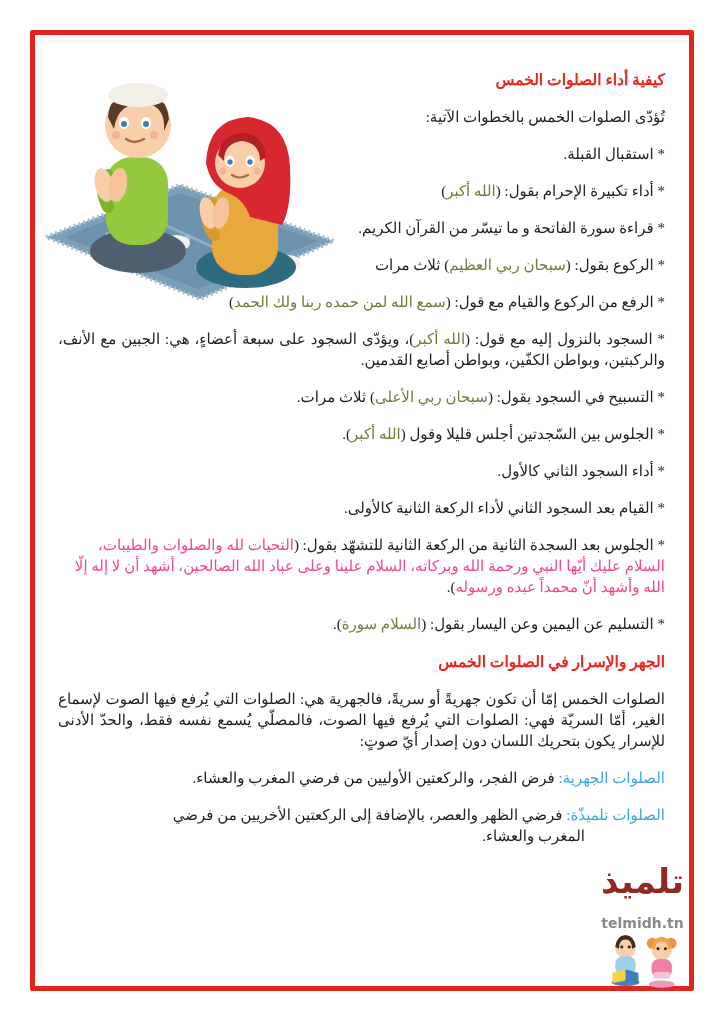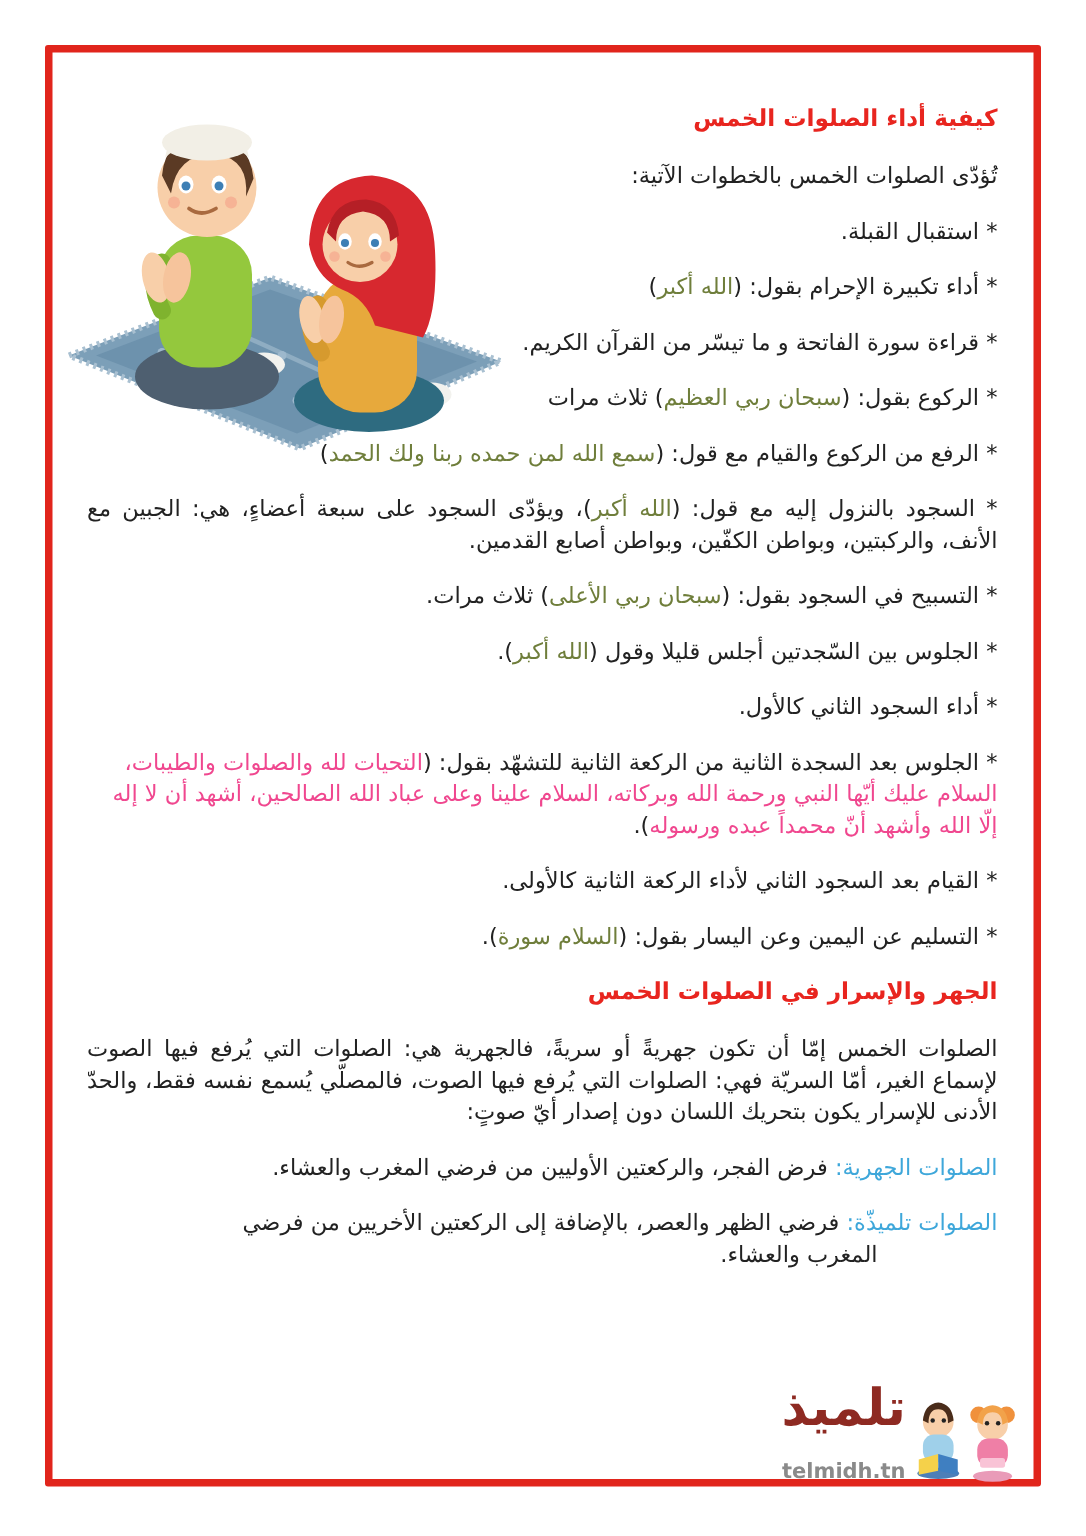--- a/index.html
+++ b/index.html
@@ -25,7 +25,7 @@
   .content{
     position:relative;box-sizing:border-box;width:100%;height:100%;
     padding:34px 24px 14px 23px;direction:rtl;text-align:right;
-    font-size:15px;line-height:21px;
+    font-size:15px;line-height:21px;font-family:Liberation Serif, serif;
   }
   .illu{
     float:left;width:280px;height:192px;margin:0 12px 4px -10px;

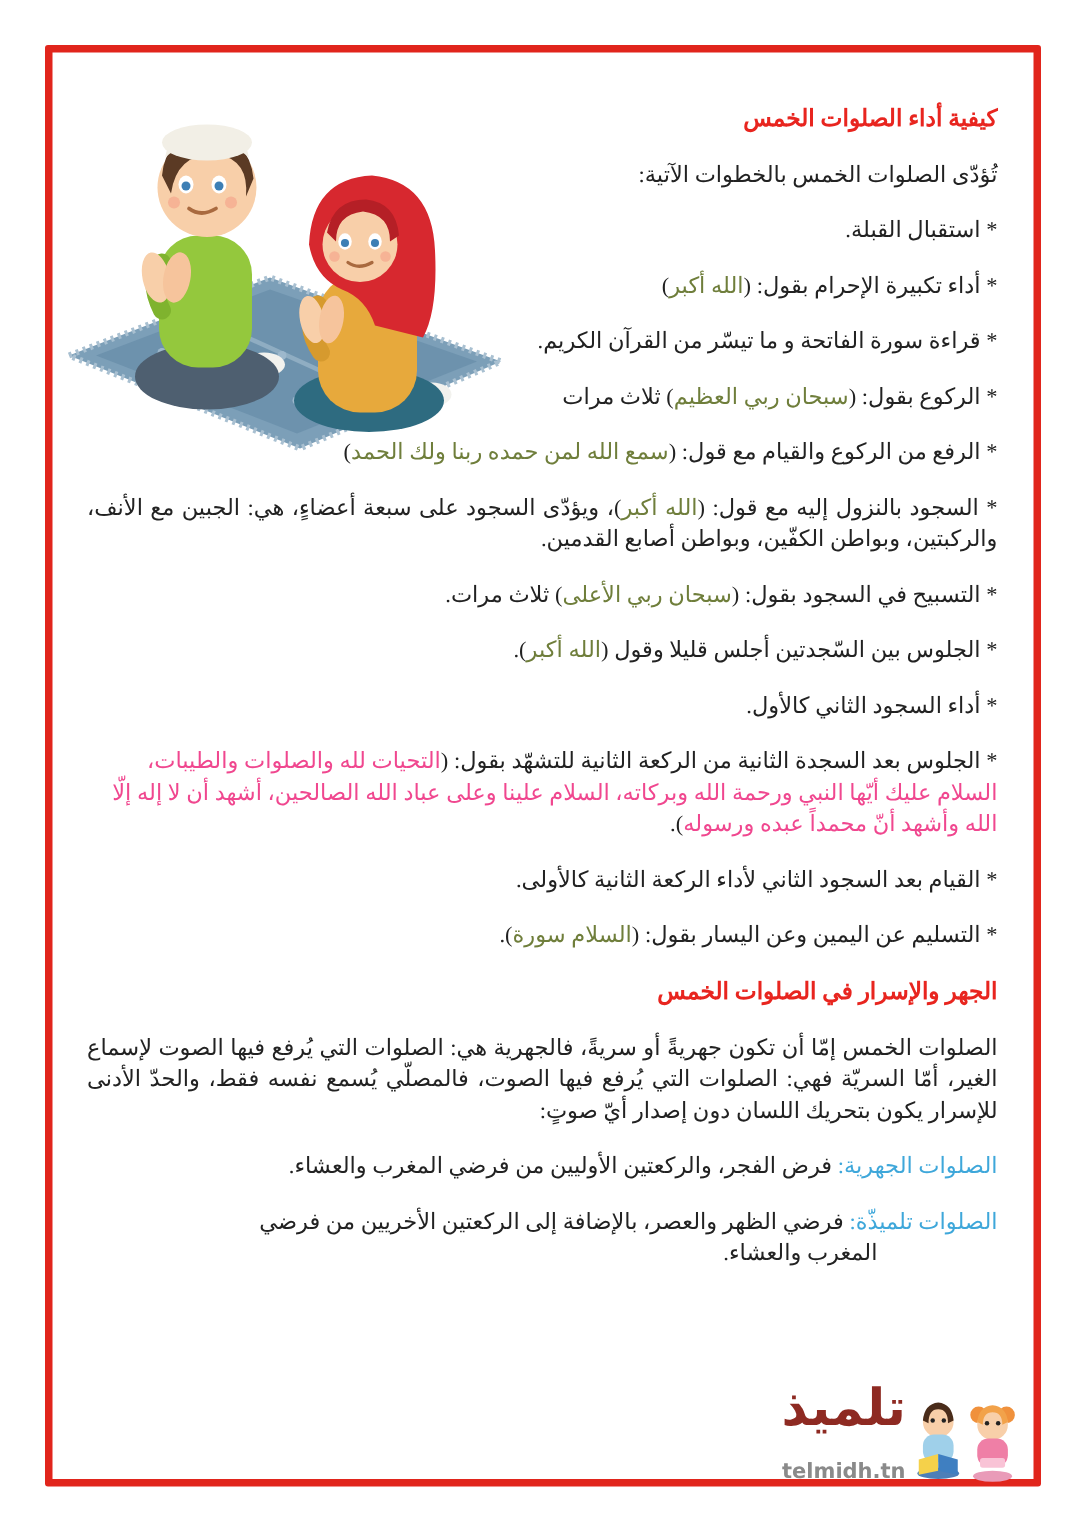--- a/index.html
+++ b/index.html
@@ -137,8 +137,8 @@
     <p class="line"><span class="seg-black">* التسبيح في السجود بقول: (</span><span class="seg-green">سبحان ربي الأعلى</span><span class="seg-black">) ثلاث مرات.</span></p>
     <p class="line"><span class="seg-black">* الجلوس بين السّجدتين أجلس قليلا وقول (</span><span class="seg-green">الله أكبر</span><span class="seg-black">).</span></p>
     <p class="line"><span class="seg-black">* أداء السجود الثاني كالأول.</span></p>
+    <p class="line"><span class="seg-black">* القيام بعد السجود الثاني لأداء الركعة الثانية كالأولى.</span></p>
     <p class="line"><span class="seg-black">* الجلوس بعد السجدة الثانية من الركعة الثانية للتشهّد بقول: (</span><span class="seg-pink">التحيات لله والصلوات والطيبات، السلام عليك أيّها النبي ورحمة الله وبركاته، السلام علينا وعلى عباد الله الصالحين، أشهد أن لا إله إلّا الله وأشهد أنّ محمداً عبده ورسوله</span><span class="seg-black">).</span></p>
-    <p class="line"><span class="seg-black">* القيام بعد السجود الثاني لأداء الركعة الثانية كالأولى.</span></p>
     <p class="line"><span class="seg-black">* التسليم عن اليمين وعن اليسار بقول: (</span><span class="seg-green">السلام سورة</span><span class="seg-black">).</span></p>
 
     <h2 class="sec-title">الجهر والإسرار في الصلوات الخمس</h2>

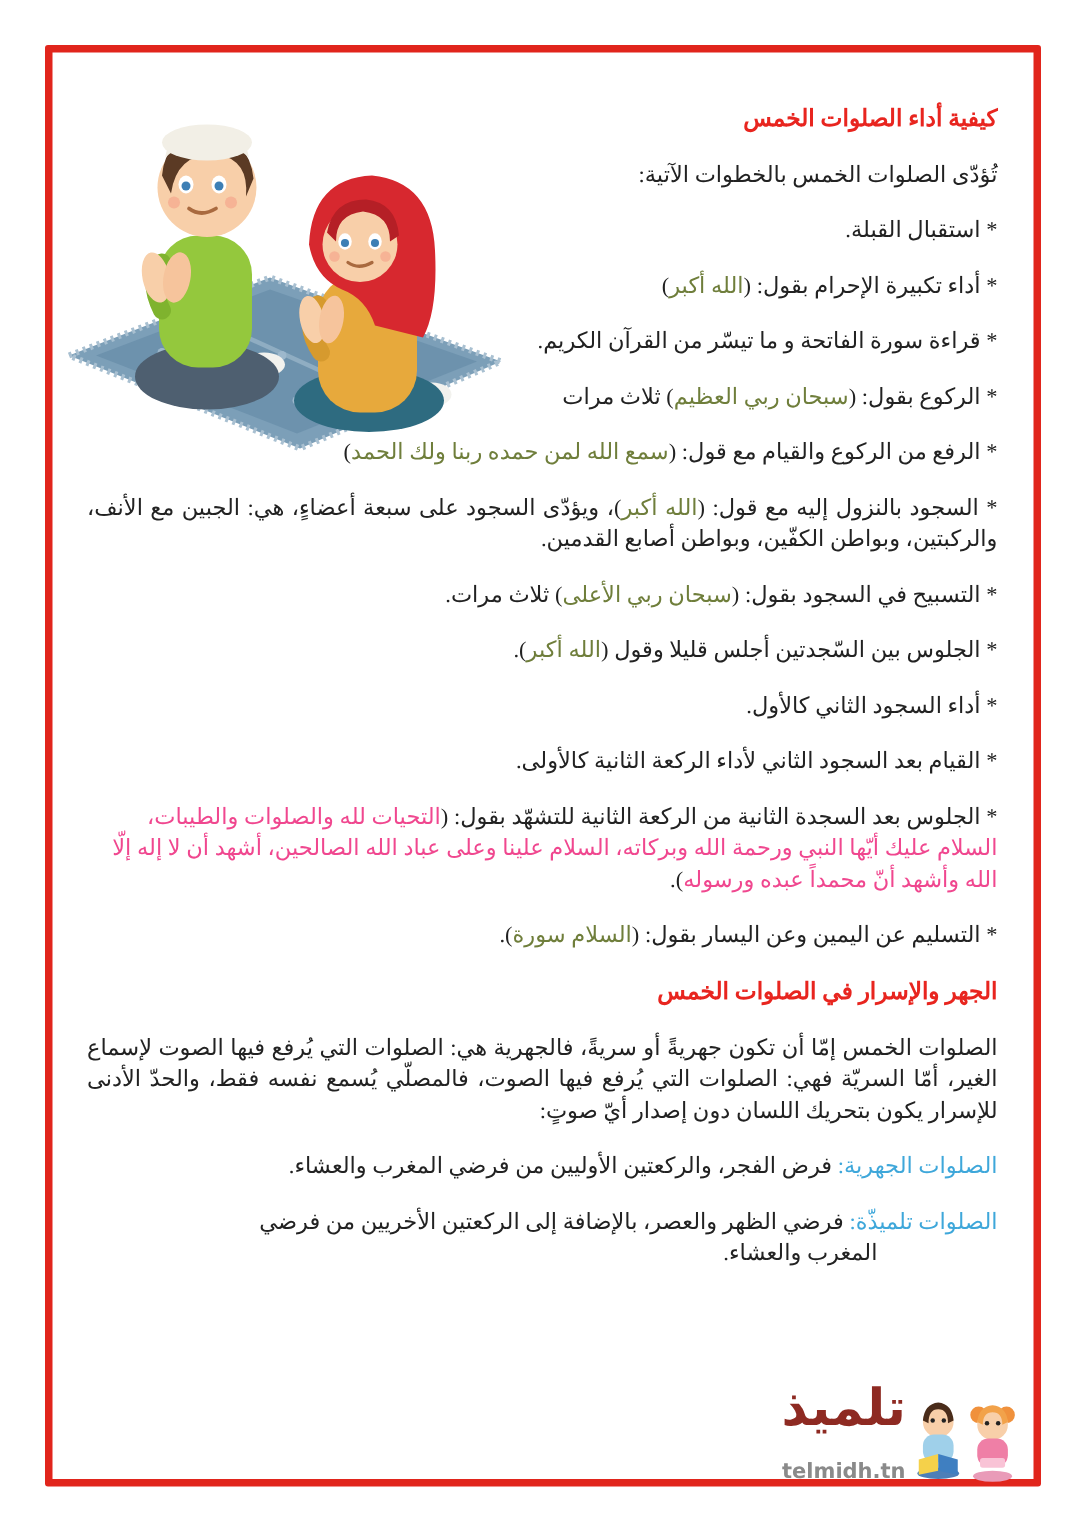--- a/index.html
+++ b/index.html
@@ -46,7 +46,7 @@
   .last-line-indent{display:block;margin-right:80px;}
   .logo{
     position:absolute;right:40px;bottom:36px;
-    display:flex;align-items:flex-end;gap:2px;direction:ltr;
+    display:flex;flex-direction:column;align-items:flex-end;gap:2px;direction:ltr;
   }
   .logo-textblock{display:flex;flex-direction:column;align-items:center;line-height:1;}
   .logo-arabic{

